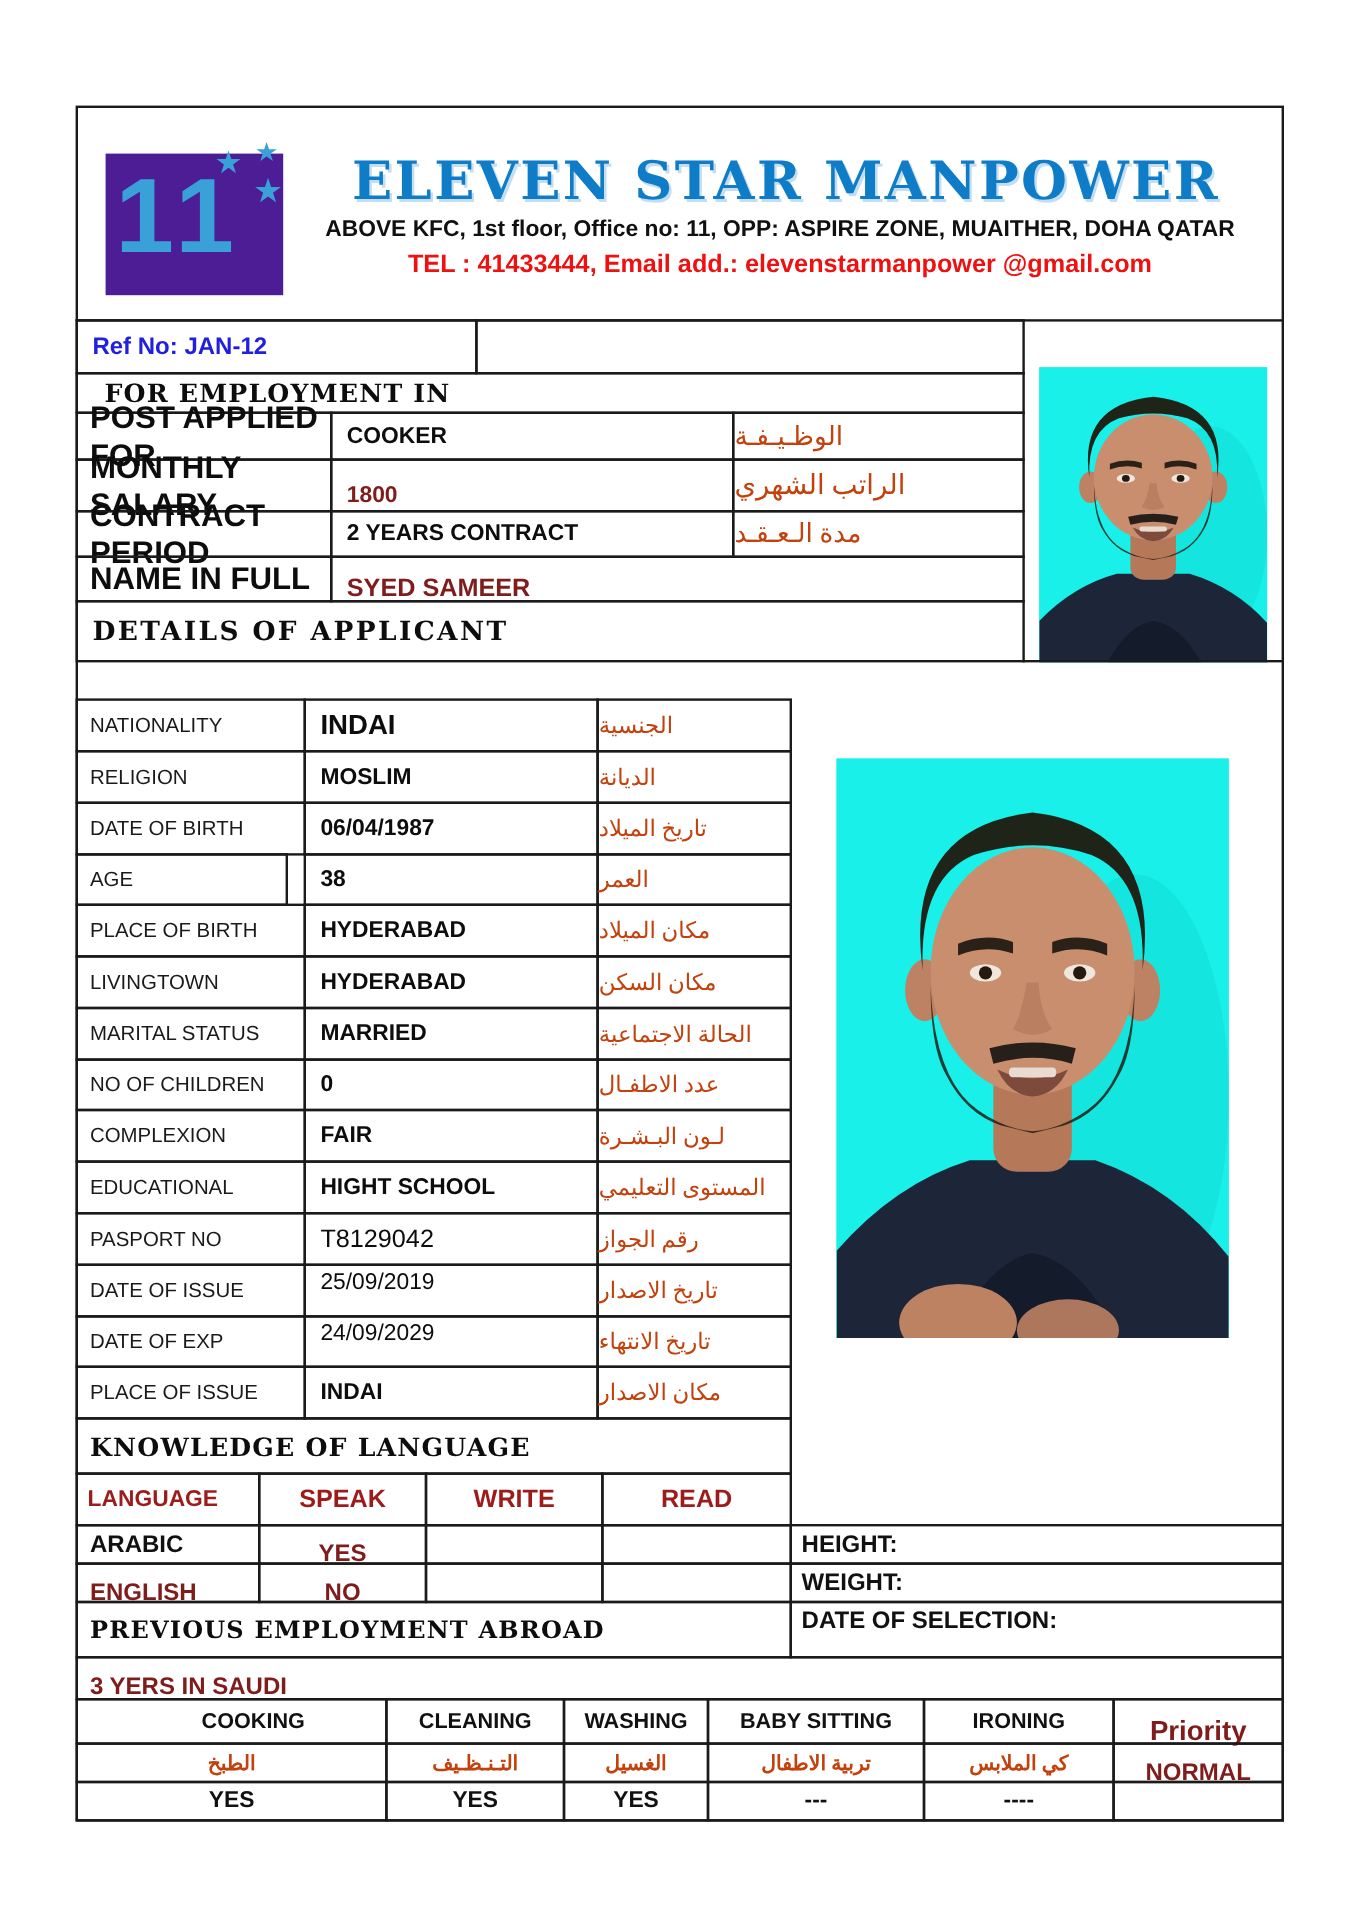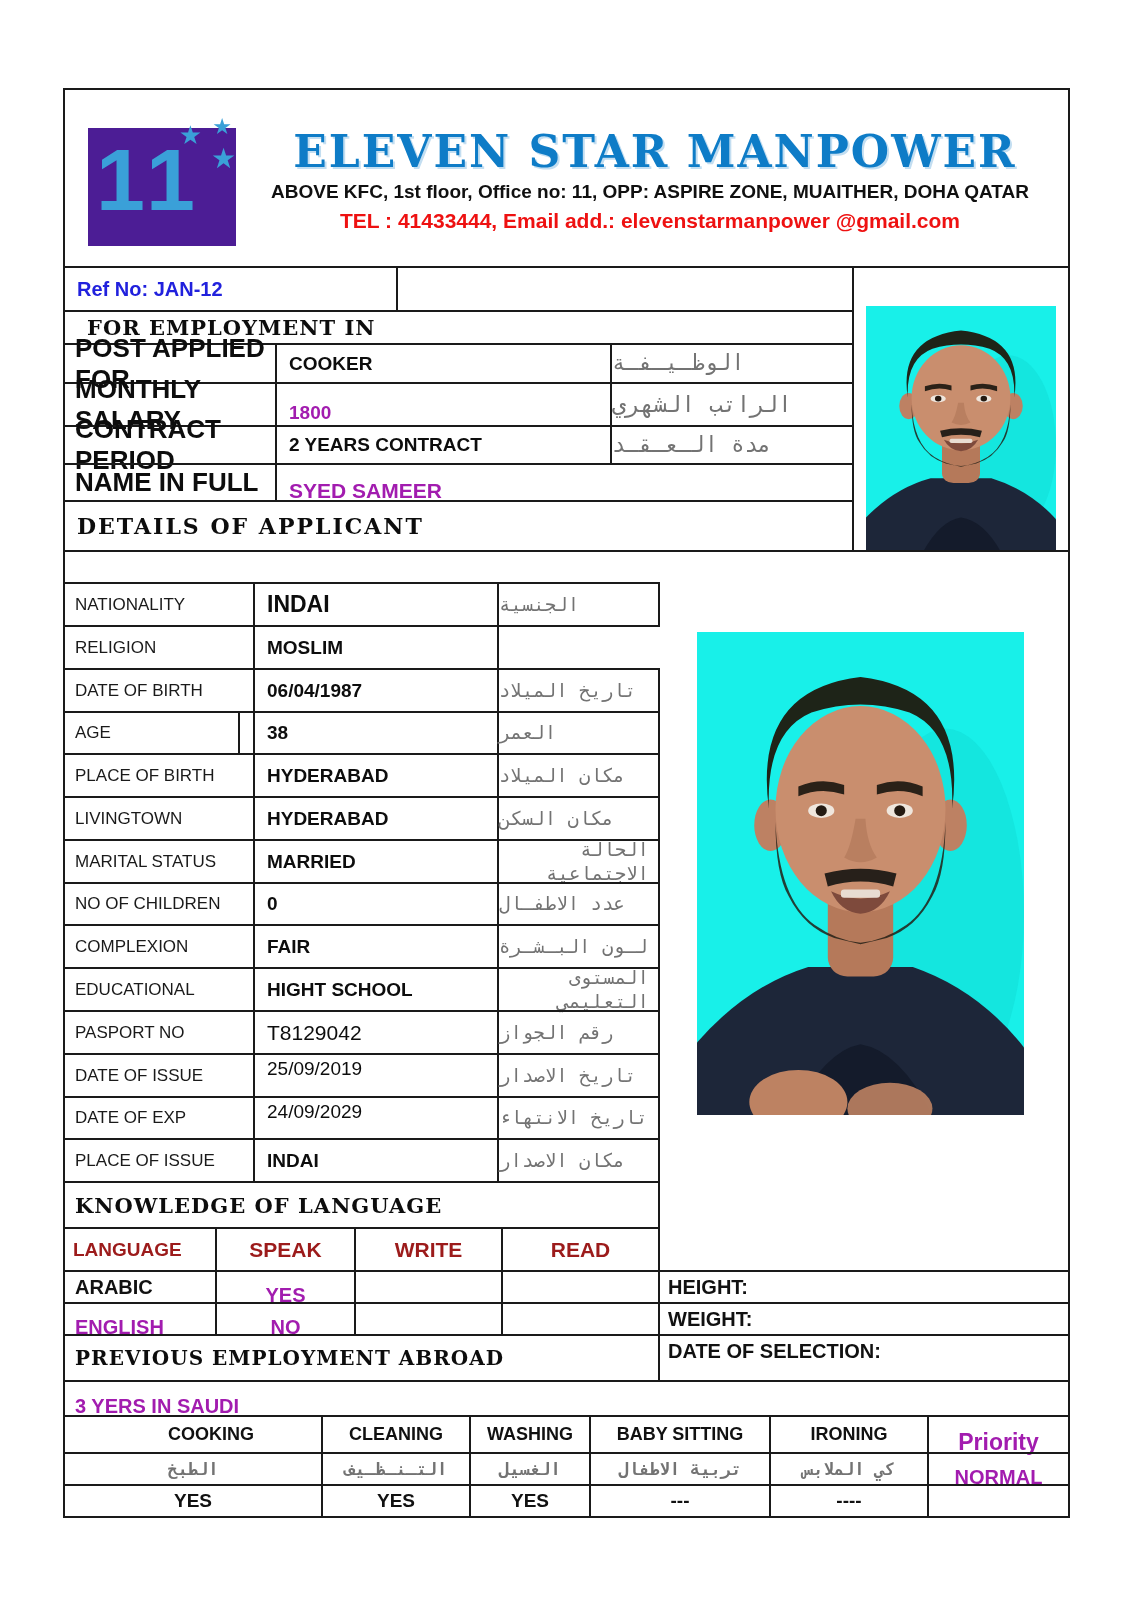--- a/index.html
+++ b/index.html
@@ -15,8 +15,8 @@
   .val{font-weight:700;font-size:19px;padding-left:12px;color:#0d0d0d;}
   .val-big{font-size:23px;}
   .val-thin{font-weight:400;font-size:19px;}
-  .ara{justify-content:flex-end;padding-right:9px;font-size:19px;color:#737373;
-       font-family:Liberation Mono, monospace;direction:rtl;}
+  .ara{justify-content:flex-end;padding-right:9px;font-size:19px;color:#c2410c;
+       font-family:Liberation Serif, serif;direction:rtl;}
   .red{color:#a21caf;margin-top:16px;}
   .blue{color:#2121dd;}
   .maroon{color:#9c1b1b;}

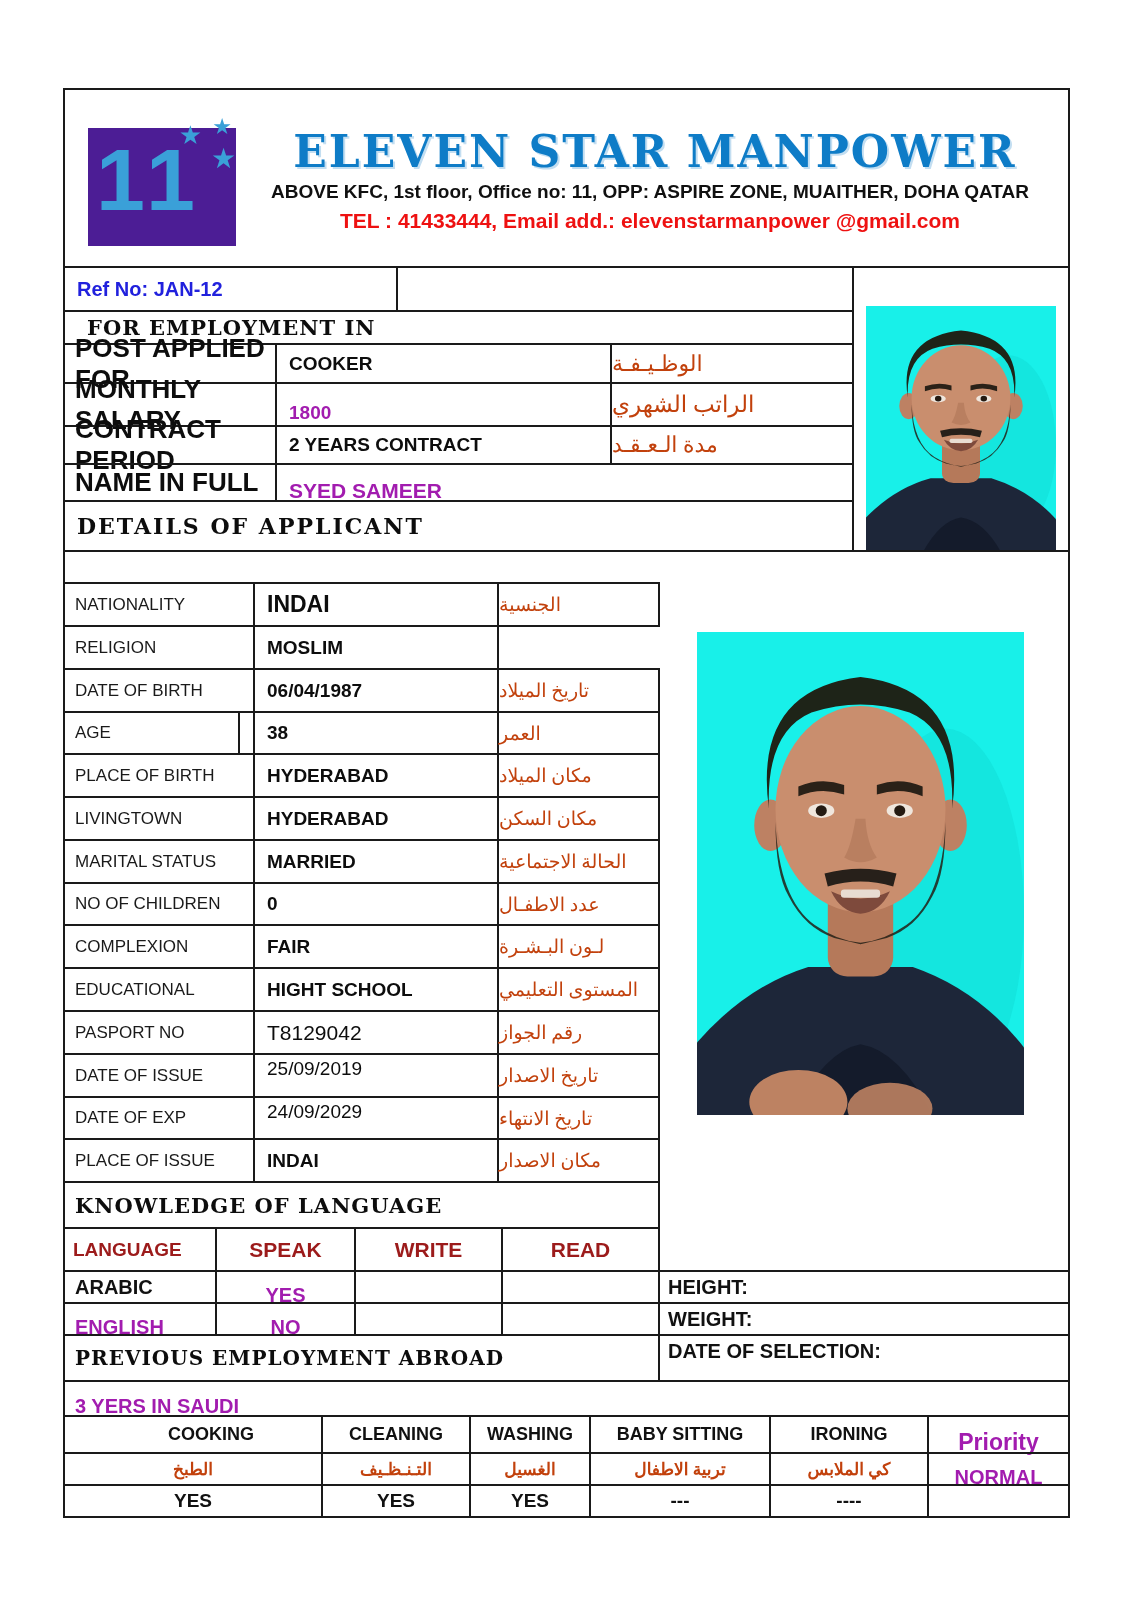--- a/index.html
+++ b/index.html
@@ -17,7 +17,7 @@
   .val-thin{font-weight:400;font-size:19px;}
   .ara{justify-content:flex-end;padding-right:9px;font-size:19px;color:#c2410c;
        font-family:Liberation Serif, serif;direction:rtl;}
-  .red{color:#a21caf;margin-top:16px;}
+  .red{color:#7f1d1d;margin-top:16px;}
   .blue{color:#2121dd;}
   .maroon{color:#9c1b1b;}
   .center{justify-content:center;padding-left:0;}

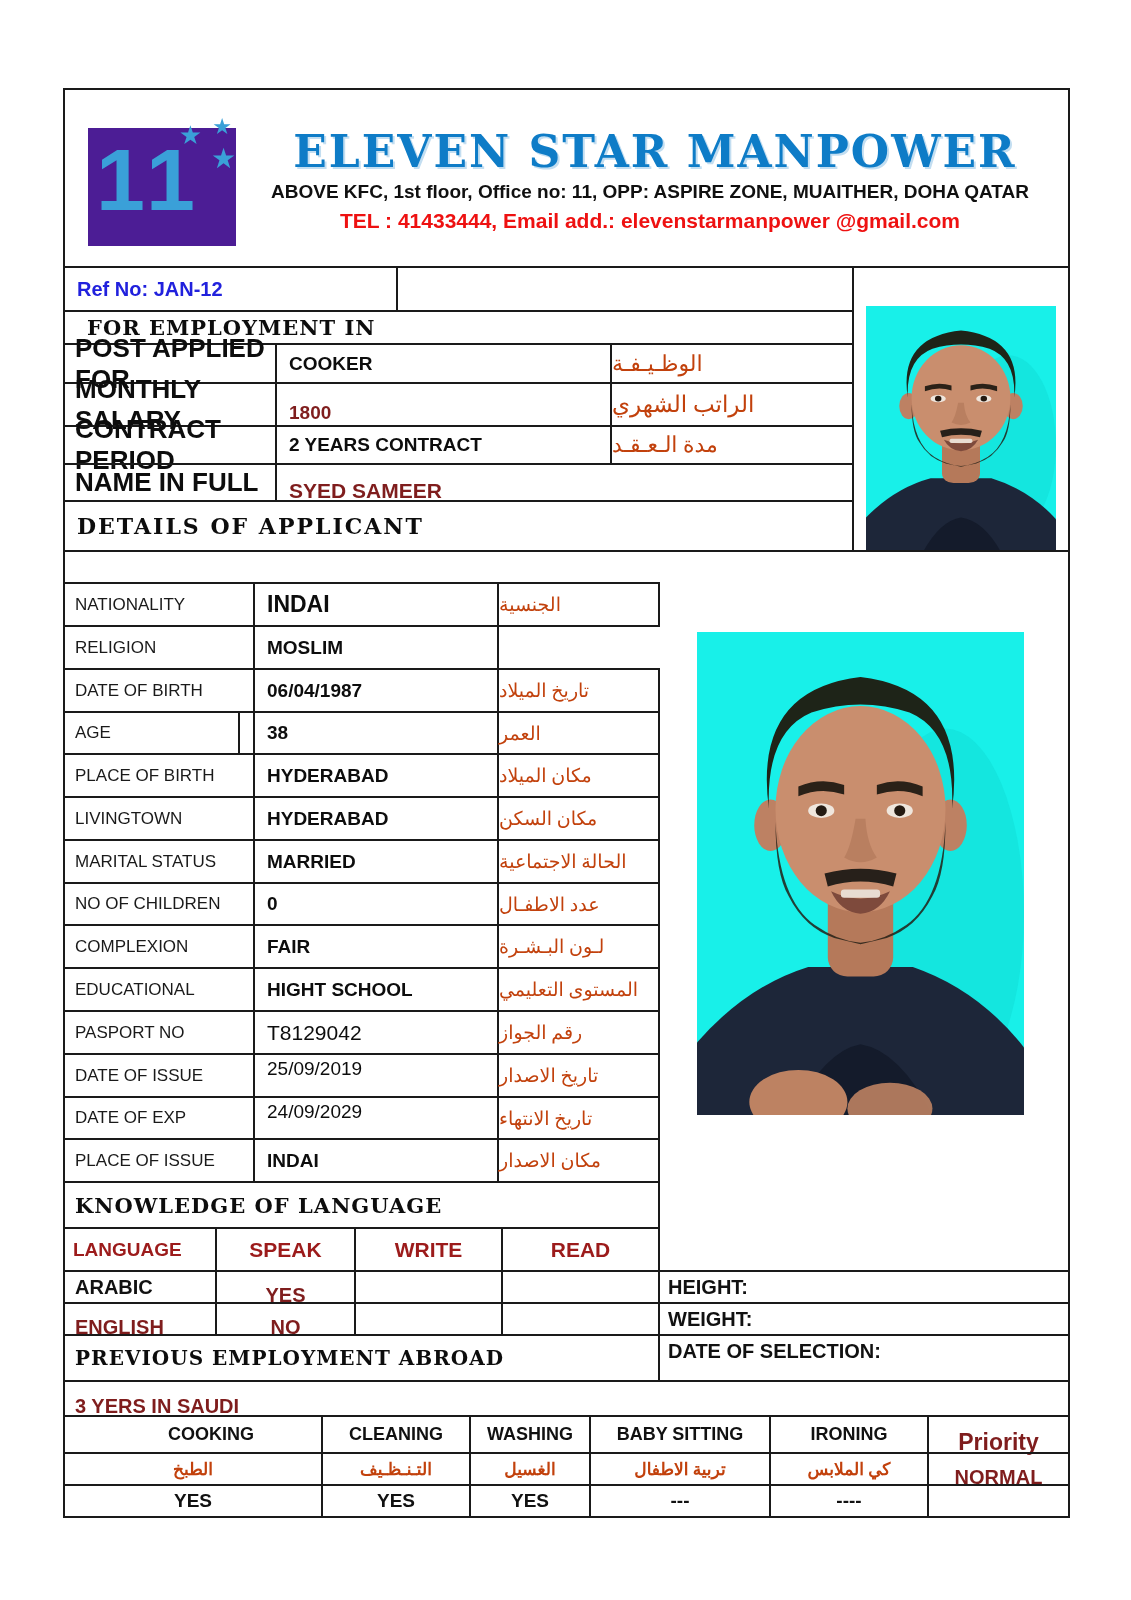--- a/index.html
+++ b/index.html
@@ -142,6 +142,9 @@
   <div class="cell" style="left:253px;top:625px;width:246px;height:45px;">
     <span class="val">MOSLIM</span>
     </div>
+  <div class="cell ara" style="left:497px;top:625px;width:163px;height:45px;">
+    <span>الديانة</span>
+    </div>
 
   <div class="cell" style="left:63px;top:668px;width:192px;height:45px;">
     <span class="lbl-reg">DATE OF BIRTH</span>

